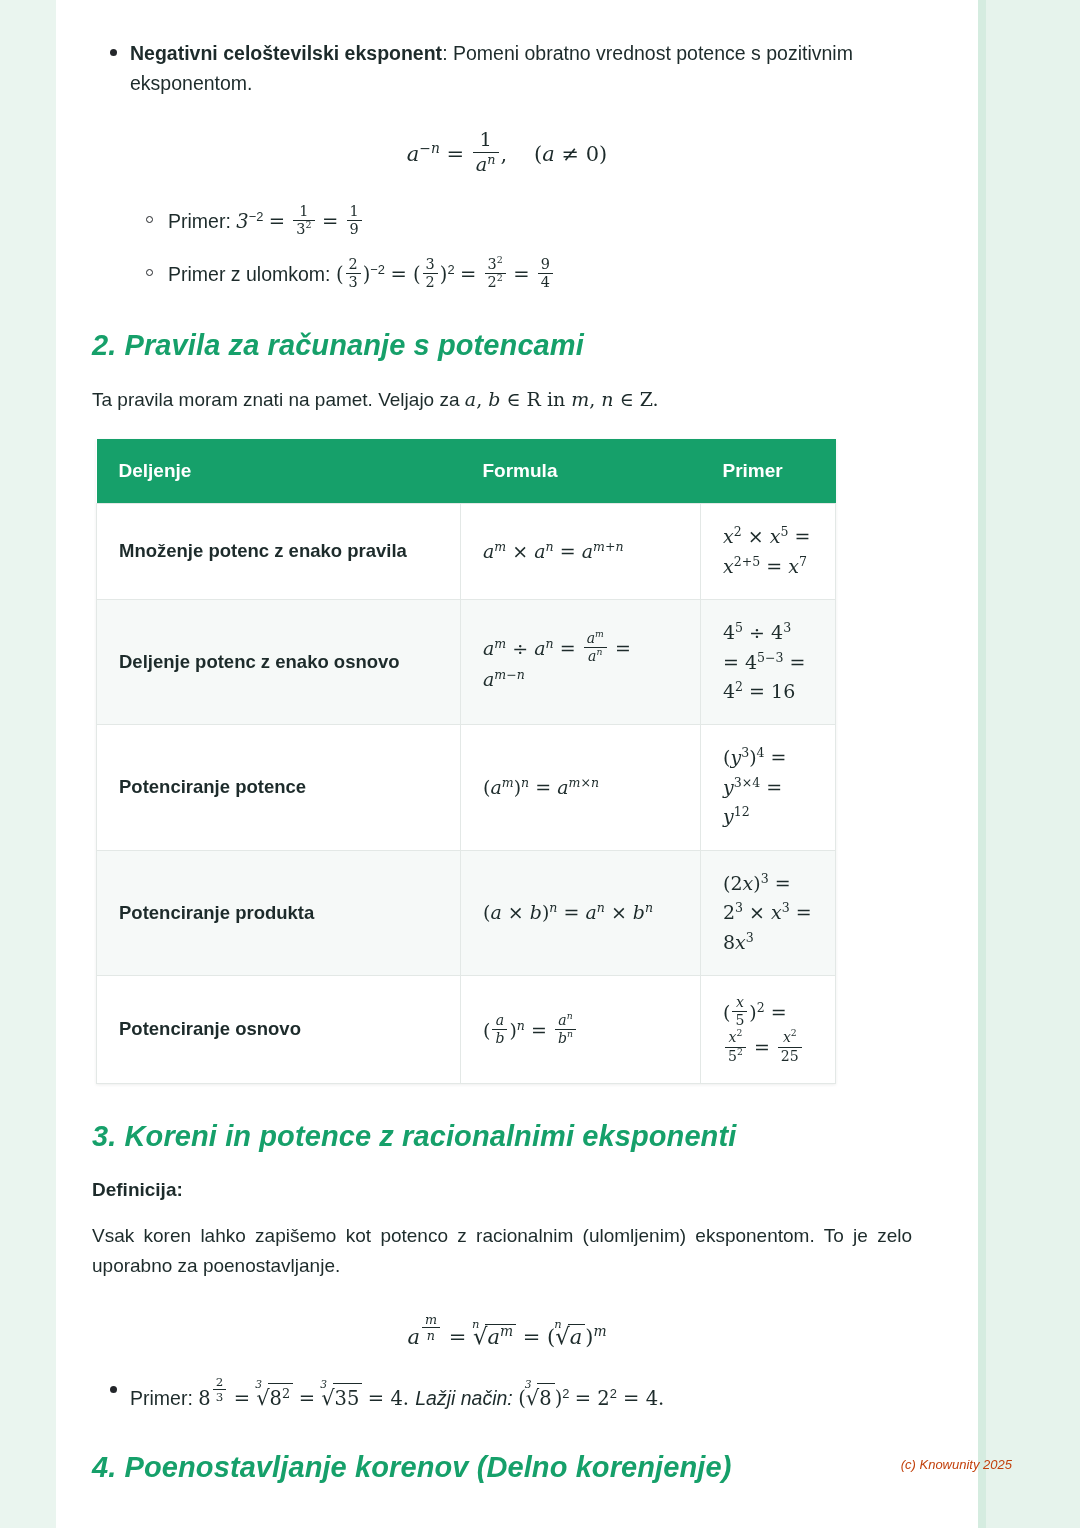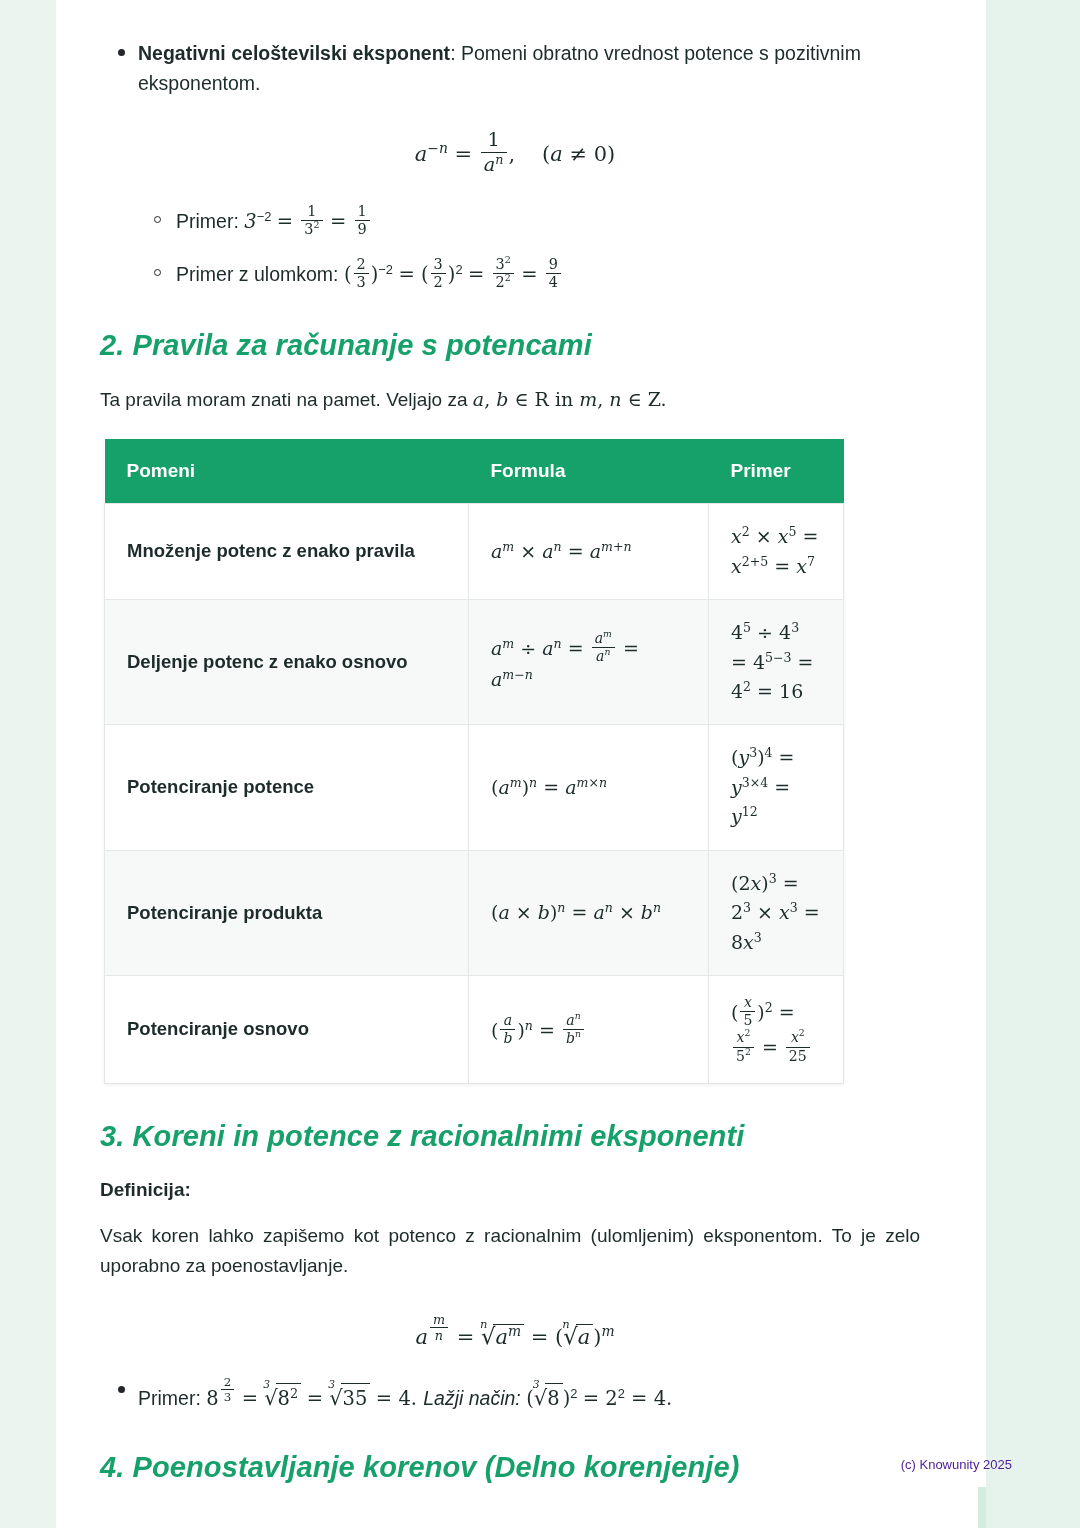--- a/index.html
+++ b/index.html
@@ -47,7 +47,7 @@
   }
   .content {
     position: absolute;
-    left: 64px;
+    left: 56px;
     top: 0;
     width: 922px;
     height: 1487px;

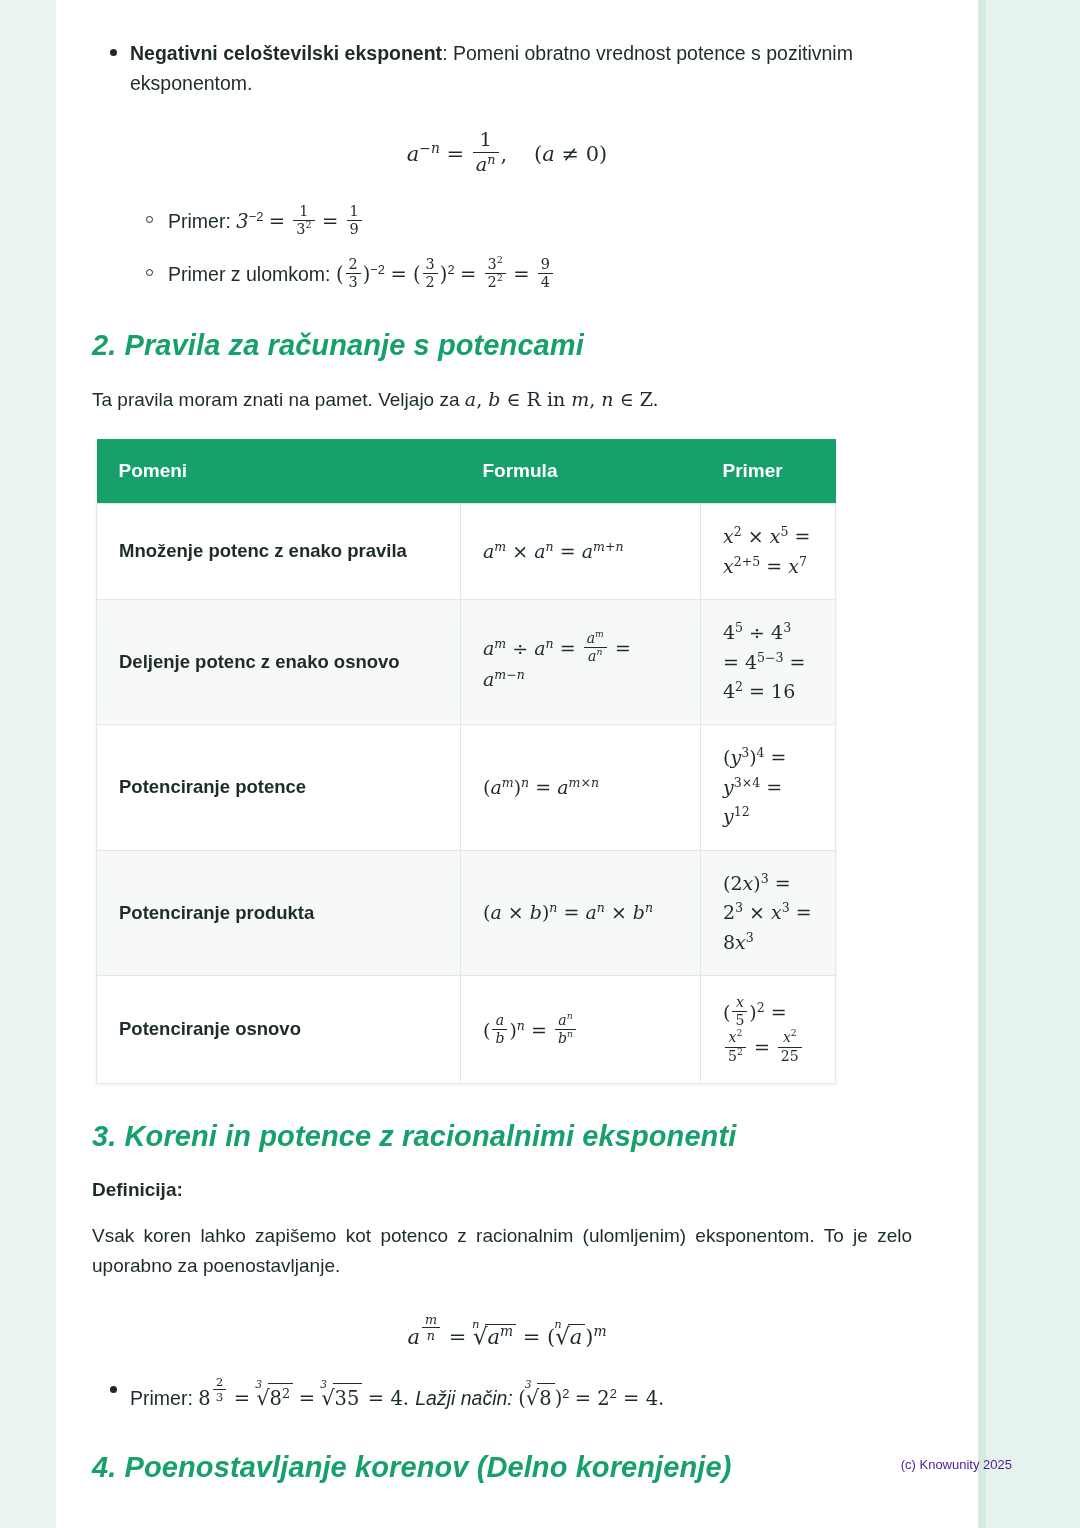--- a/index.html
+++ b/index.html
@@ -267,7 +267,7 @@
       <table class="rules">
         <thead>
           <tr>
-            <th>Pomeni</th>
+            <th>Deljenje</th>
             <th>Formula</th>
             <th>Primer</th>
           </tr>

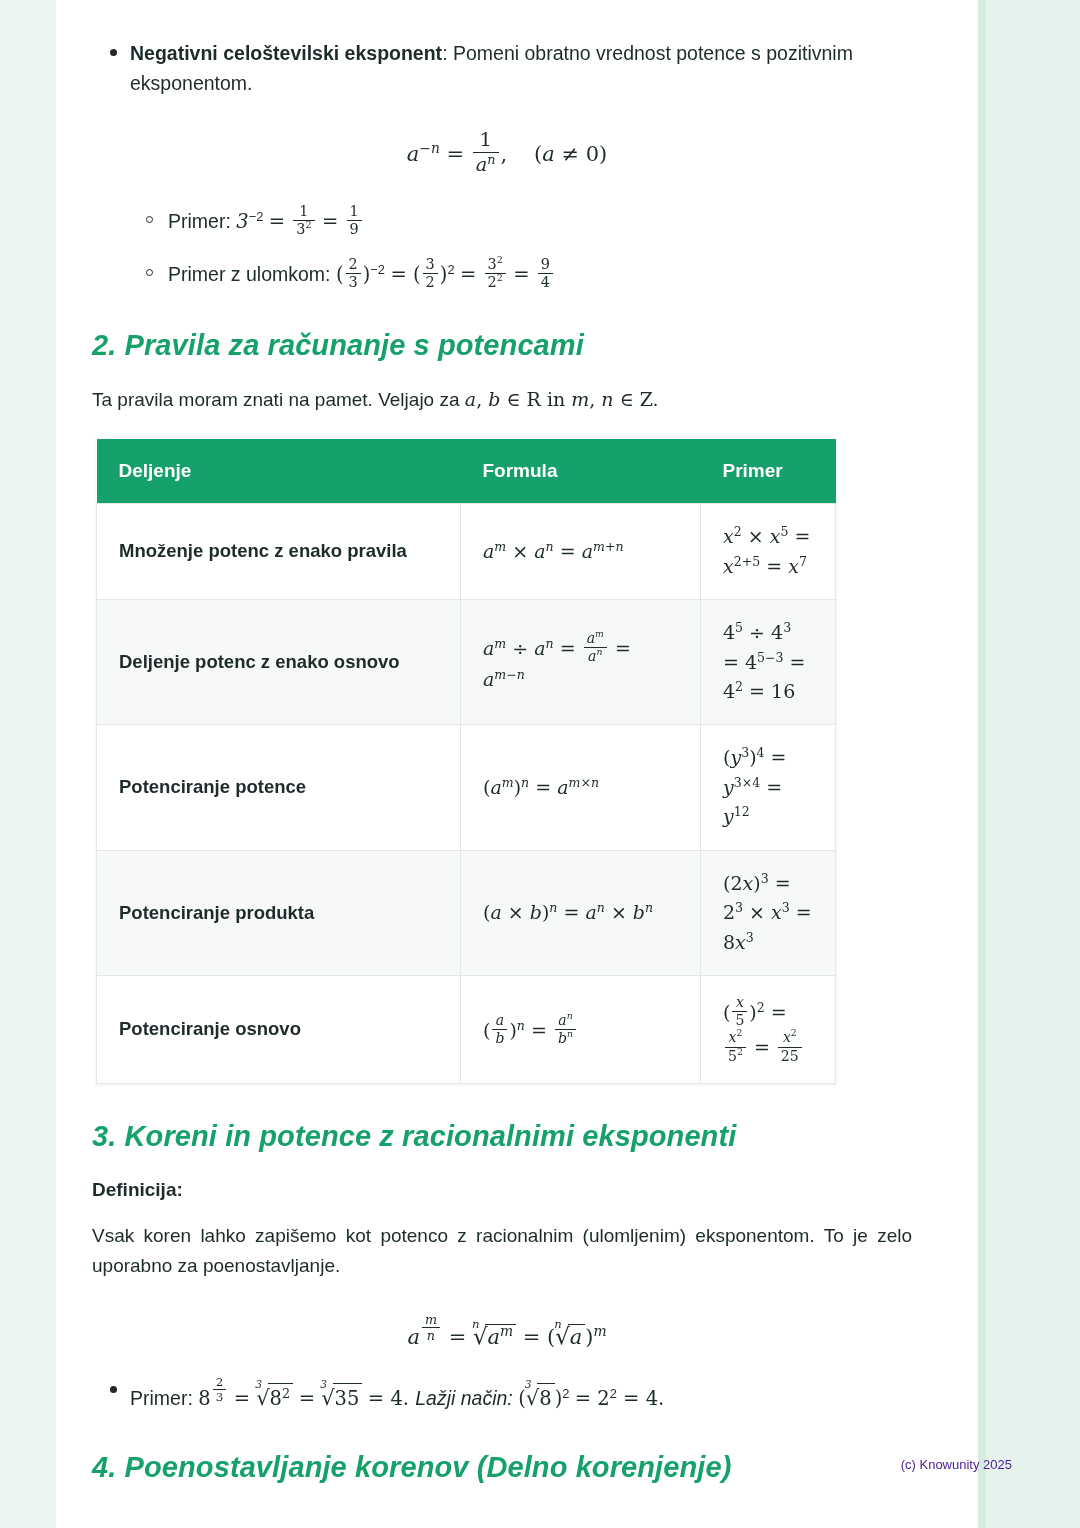--- a/index.html
+++ b/index.html
@@ -213,7 +213,8 @@
     right: 68px;
     bottom: 56px;
     font-size: 13px;
-    color: #4c1d95;
+    color: #c2410c;
+    font-style: italic;
   }
 </style>
 </head>

